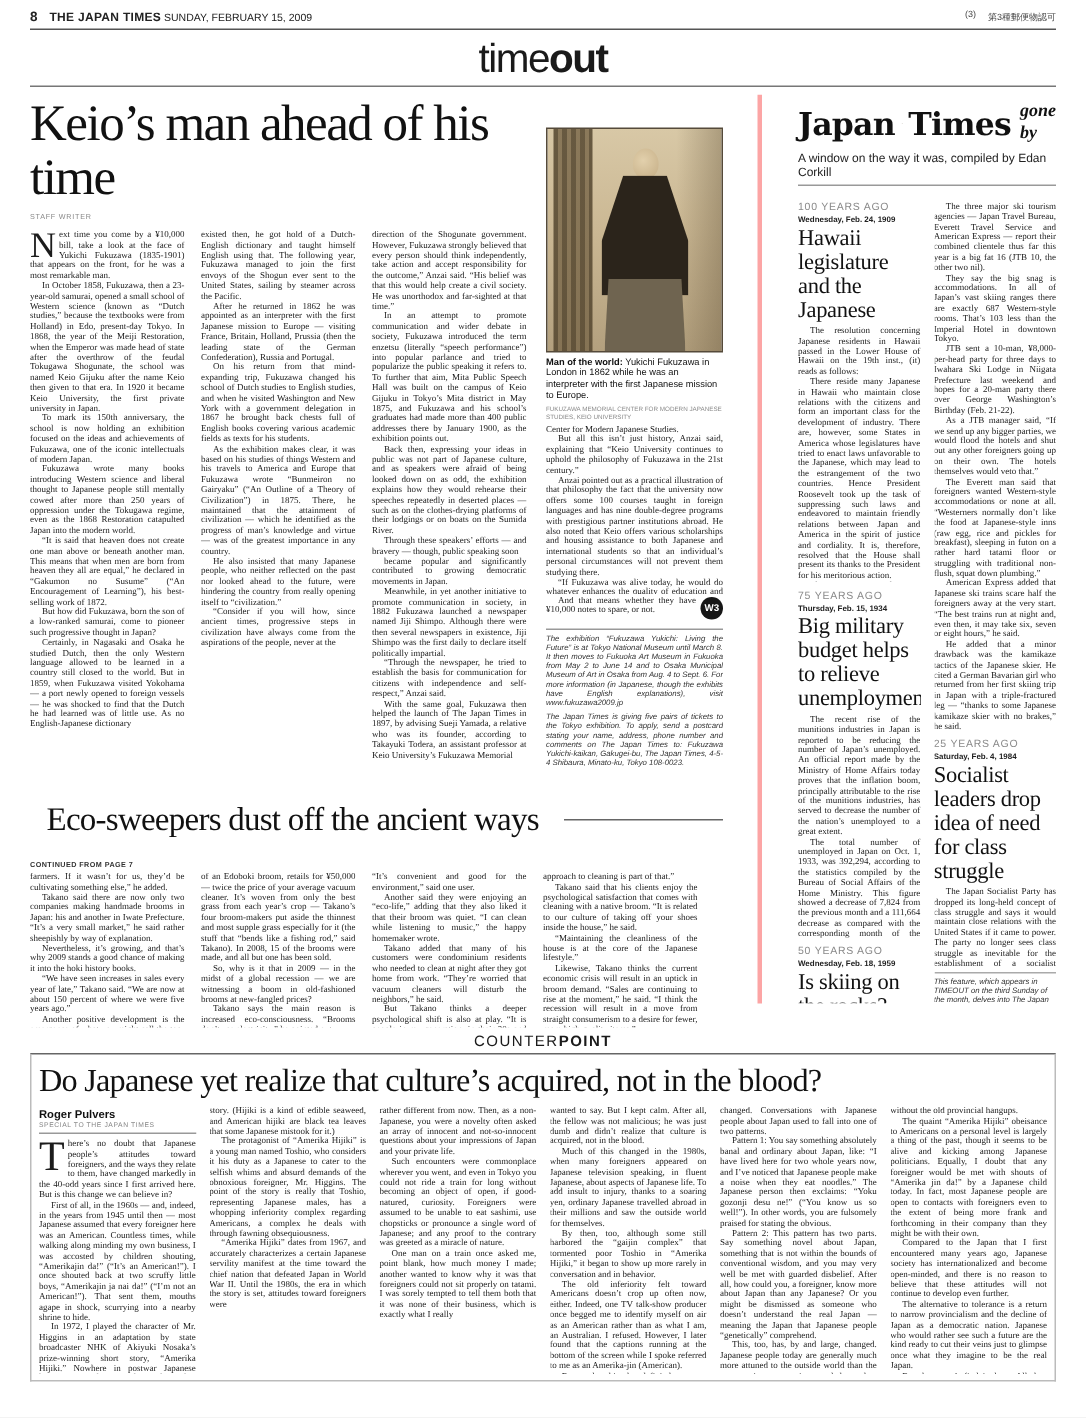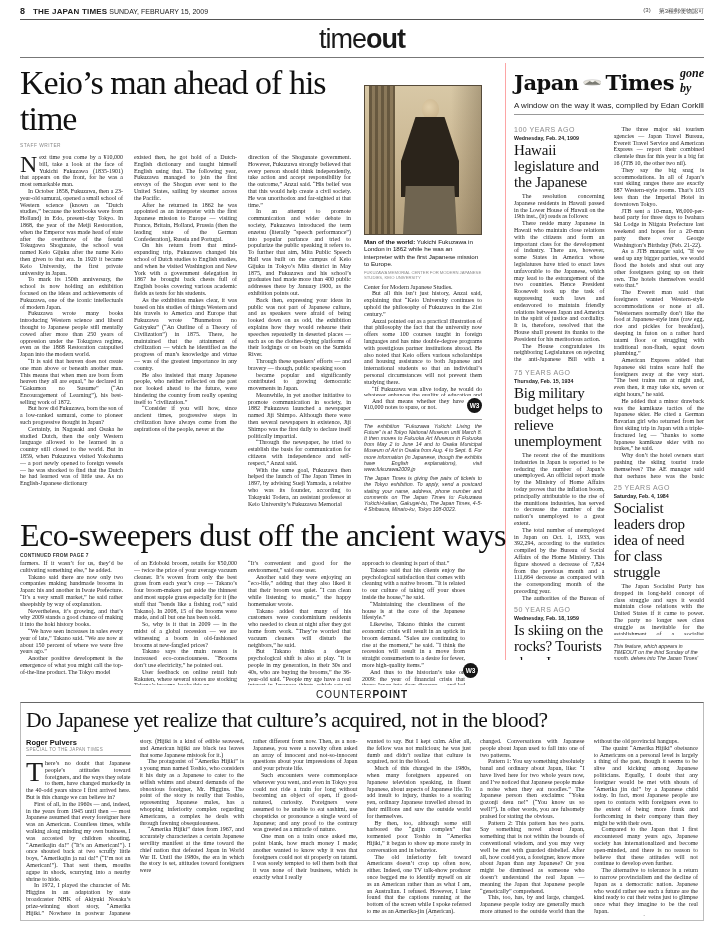--- a/index.html
+++ b/index.html
@@ -68,7 +68,7 @@
   .eco-cols{display:flex;gap:11px;height:132px;overflow:hidden;}
   .eco .badge{top:auto;bottom:14px;right:4px;}
   
-  .goneby{flex:1;border-left:1px solid #fca5a5;padding-left:8px;margin-left:6px;overflow:hidden;}
+  .goneby{flex:1;border-left:3px solid #fca5a5;padding-left:24px;margin-left:6px;overflow:hidden;}
   .gb-mast{display:flex;align-items:center;gap:4px;padding-top:3px;}
   .gb-word{font-weight:bold;font-size:21px;letter-spacing:-.5px;font-family:"DejaVu Serif",serif;}
   .gb-suffix{font-weight:bold;font-style:italic;font-size:12px;margin-left:2px;align-self:flex-end;padding-bottom:2px;}

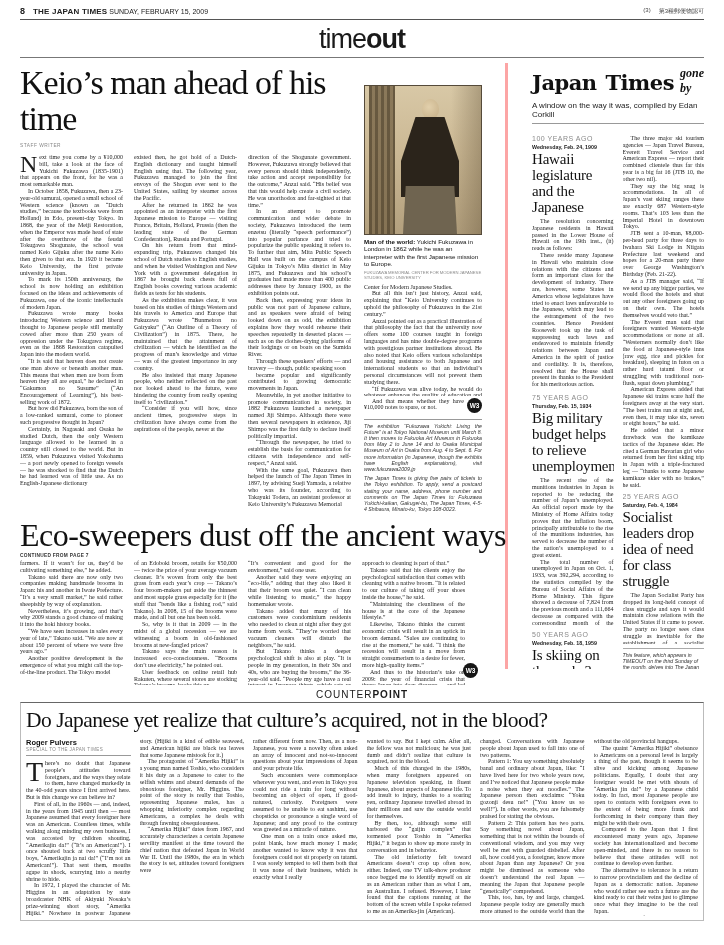--- a/index.html
+++ b/index.html
@@ -62,7 +62,7 @@
   
   .eco{margin-top:6px;position:relative;}
   .eco-headrow{display:flex;align-items:center;}
-  h2.eco{font-size:32px;font-weight:normal;letter-spacing:-.5px;margin:0;line-height:28px;white-space:nowrap;}
+  h2.eco{font-size:22px;font-weight:normal;letter-spacing:-.5px;margin:11px;line-height:28px;white-space:nowrap;}
   .eco-hrule{flex:1;border-top:1px solid #666;margin-left:6px;}
   .kicker{font-family:"Liberation Sans",sans-serif;font-weight:bold;font-size:4.8px;color:#333;letter-spacing:.3px;margin:4px 0 2px;}
   .eco-cols{display:flex;gap:11px;height:132px;overflow:hidden;}

